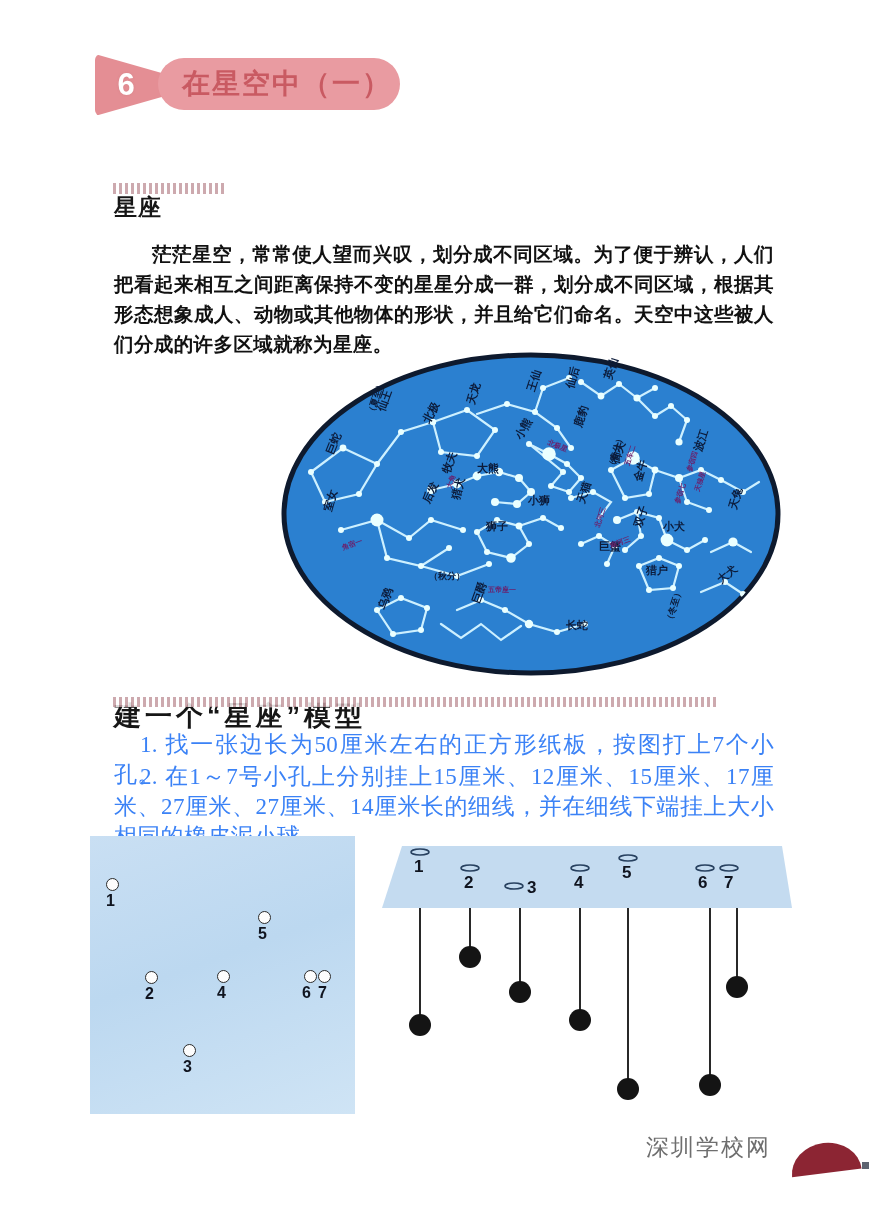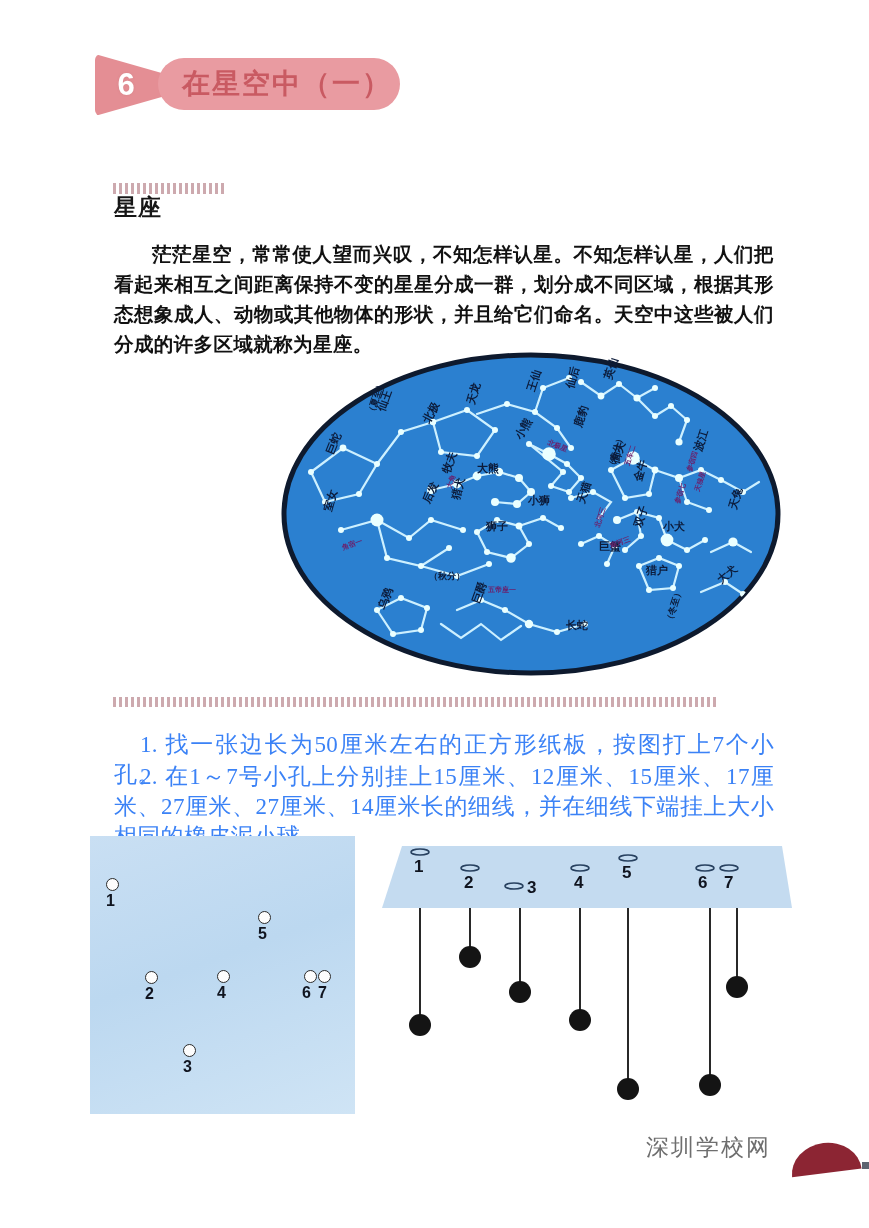--- a/index.html
+++ b/index.html
@@ -159,7 +159,7 @@
   <div class="sec-heading" id="sec-xingzuo">星座</div>
   <div class="rule" id="rule-xingzuo"></div>
 
-  <div class="para" id="para2">茫茫星空，常常使人望而兴叹，不知怎样认星。不知怎样认星，人们把看起来相互之间距离保持不变的星星分成一群，划分成不同区域，根据其形态想象成人、动物或其他物体的形状，并且给它们命名。天空中这些被人们分成的许多区域就称为星座。</div>
+  <div class="para" id="para2">茫茫星空，常常使人望而兴叹，划分成不同区域。为了便于辨认，人们把看起来相互之间距离保持不变的星星分成一群，划分成不同区域，根据其形态想象成人、动物或其他物体的形状，并且给它们命名。天空中这些被人们分成的许多区域就称为星座。</div>
 
   <div class="starmap">
     <svg viewBox="0 0 500 325" xmlns="http://www.w3.org/2000/svg">

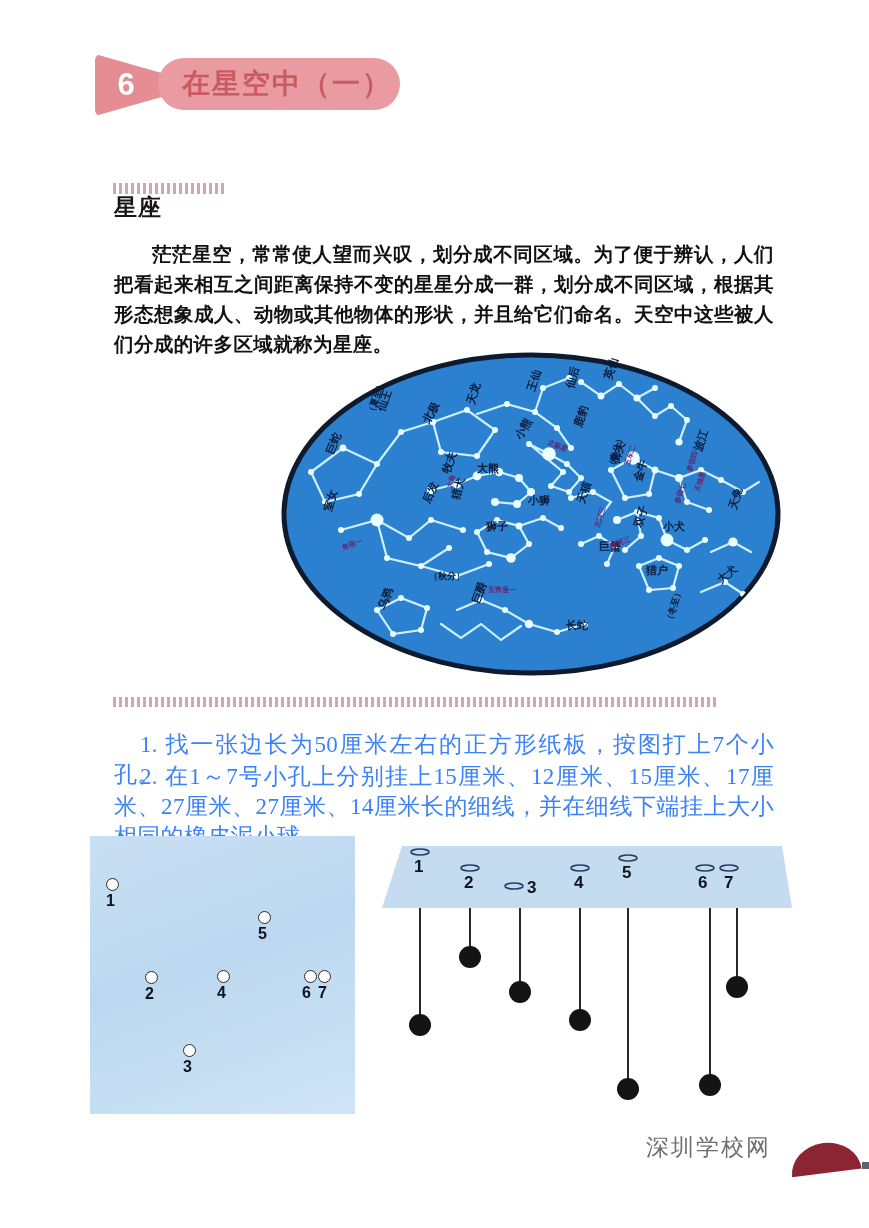--- a/index.html
+++ b/index.html
@@ -377,6 +377,7 @@
     </svg>
   </div>
 
+  <div class="sec-heading" id="sec-model">建一个“星座”模型</div>
   <div class="rule" id="rule-model"></div>
 
   <div class="step" id="step1">1. 找一张边长为50厘米左右的正方形纸板，按图打上7个小孔。</div>

